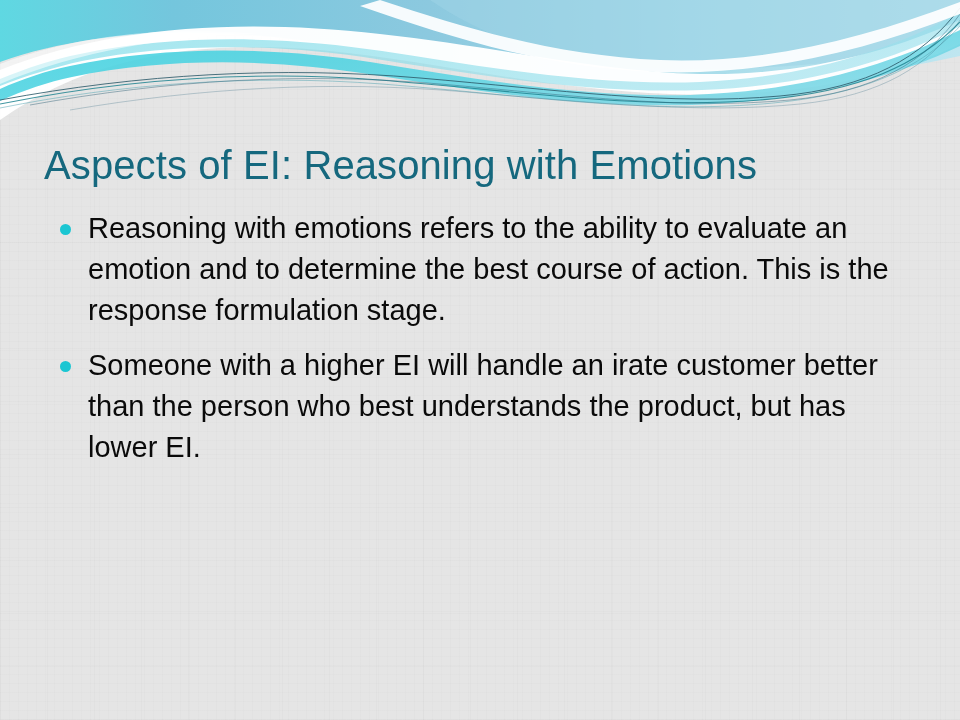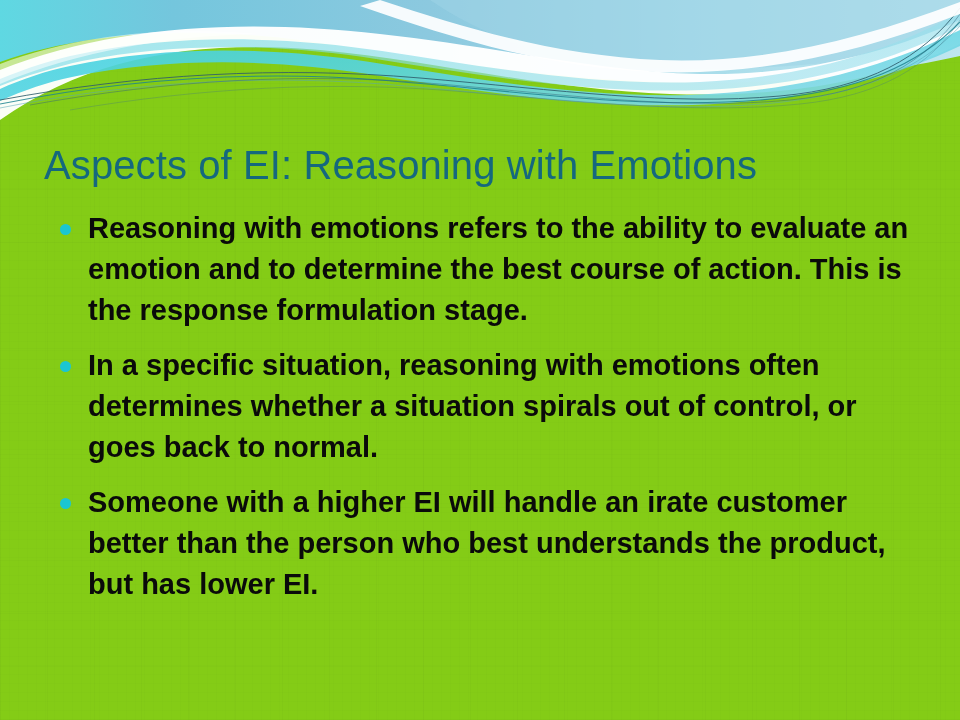--- a/index.html
+++ b/index.html
@@ -14,7 +14,7 @@
     width: 960px;
     height: 720px;
     overflow: hidden;
-    background: #84cc16;
+    background: #e5e5e5;
     font-family: "Liberation Sans", sans-serif;
   }
 

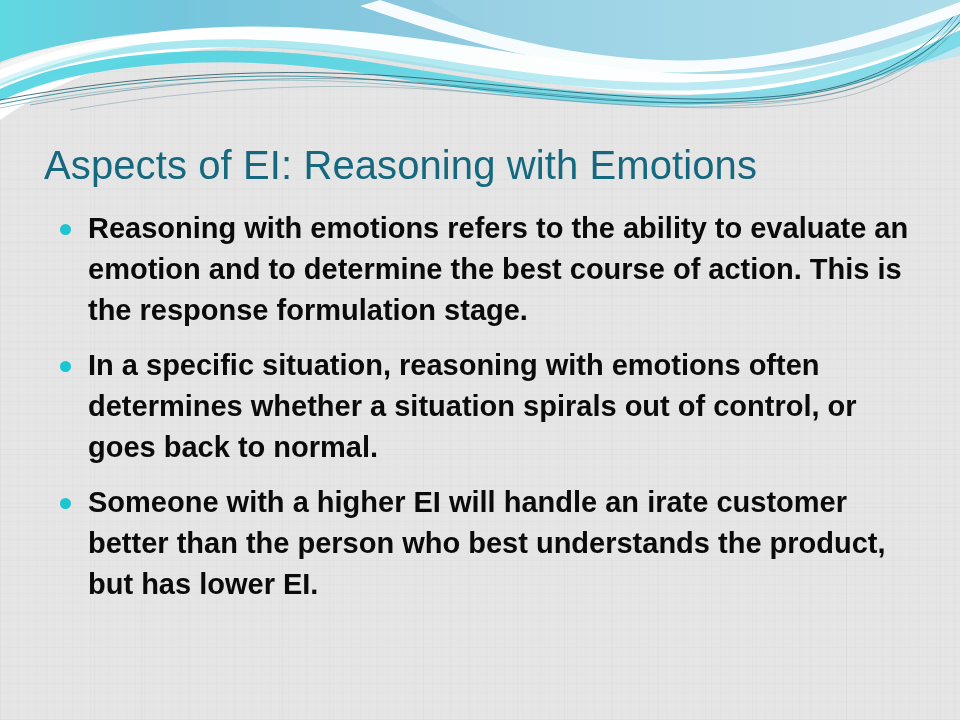--- a/index.html
+++ b/index.html
@@ -76,7 +76,6 @@
     top: 208px;
     width: 862px;
     z-index: 3;
-    font-weight: bold;
   }
 
   .bullet-item {

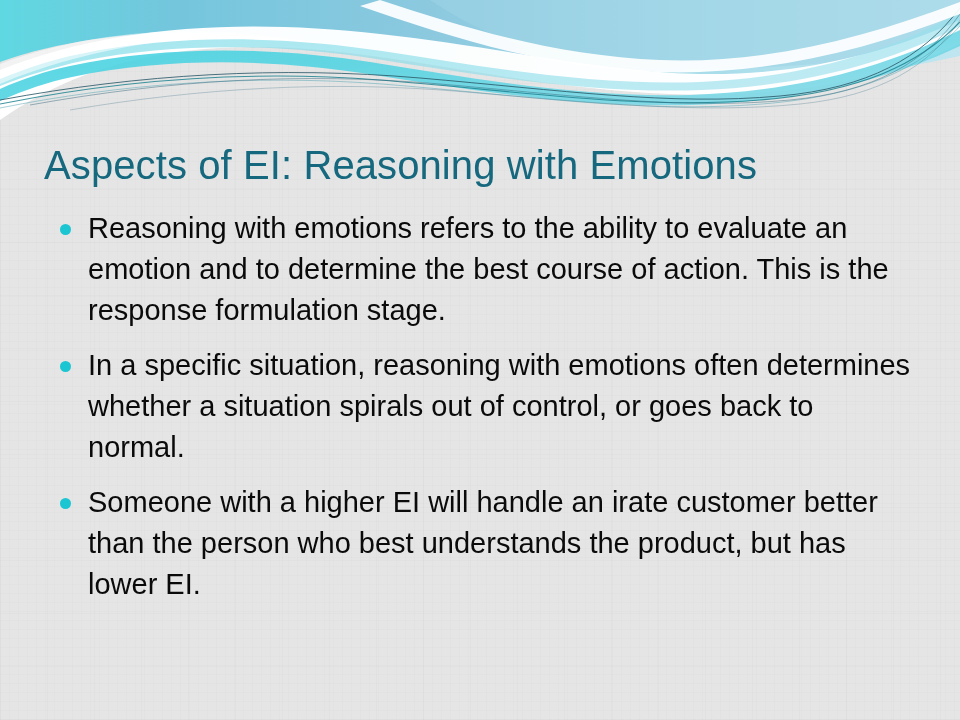--- a/index.html
+++ b/index.html
@@ -172,10 +172,6 @@
       <span class="bullet-text">Reasoning with emotions refers to the ability to evaluate an emotion and to determine the best course of action. This is the response formulation stage.</span>
     </div>
 
-    <div class="bullet-item">
-      <span class="bullet-dot"></span>
-      <span class="bullet-text">In a specific situation, reasoning with emotions often determines whether a situation spirals out of control, or goes back to normal.</span>
-    </div>
 
     <div class="bullet-item">
       <span class="bullet-dot"></span>

